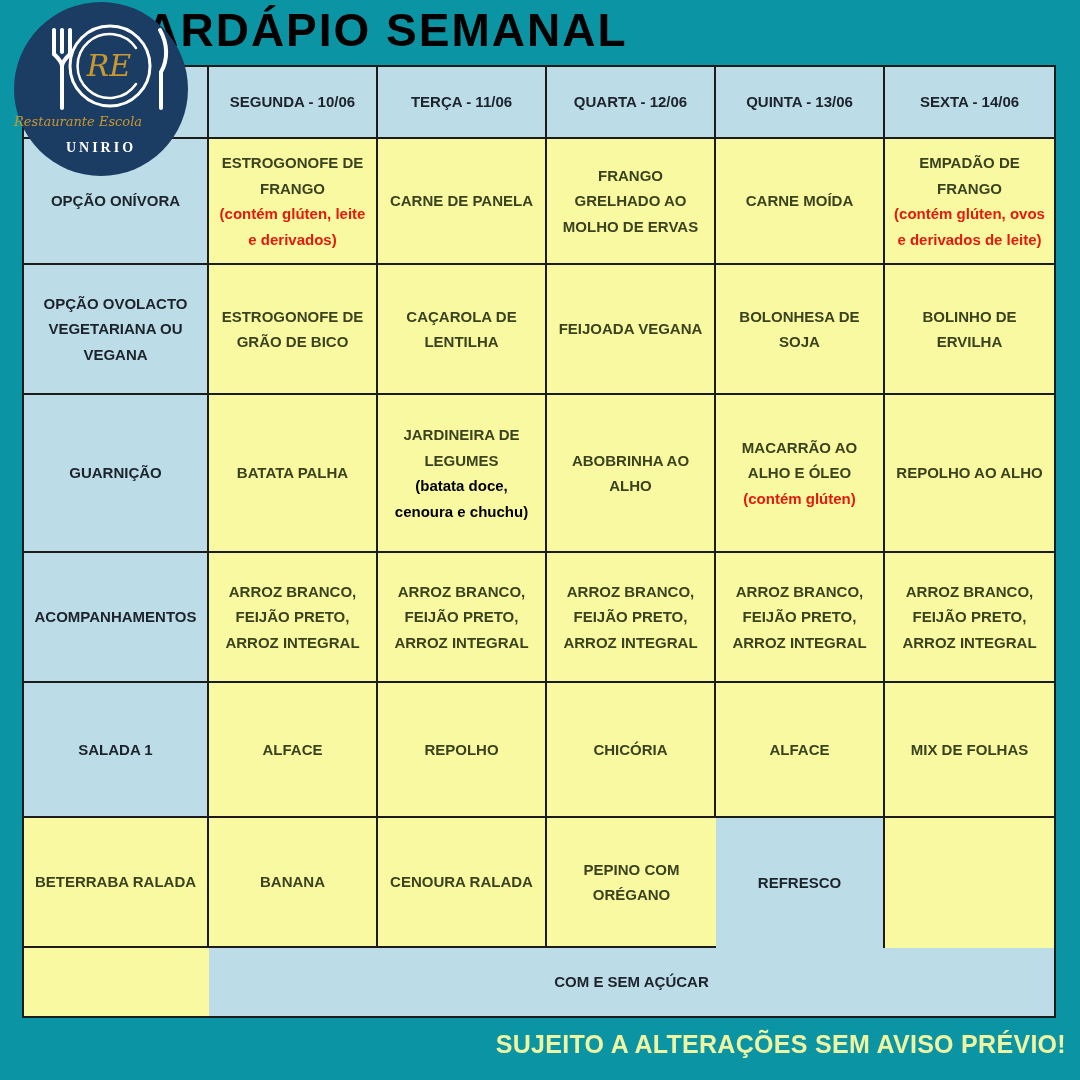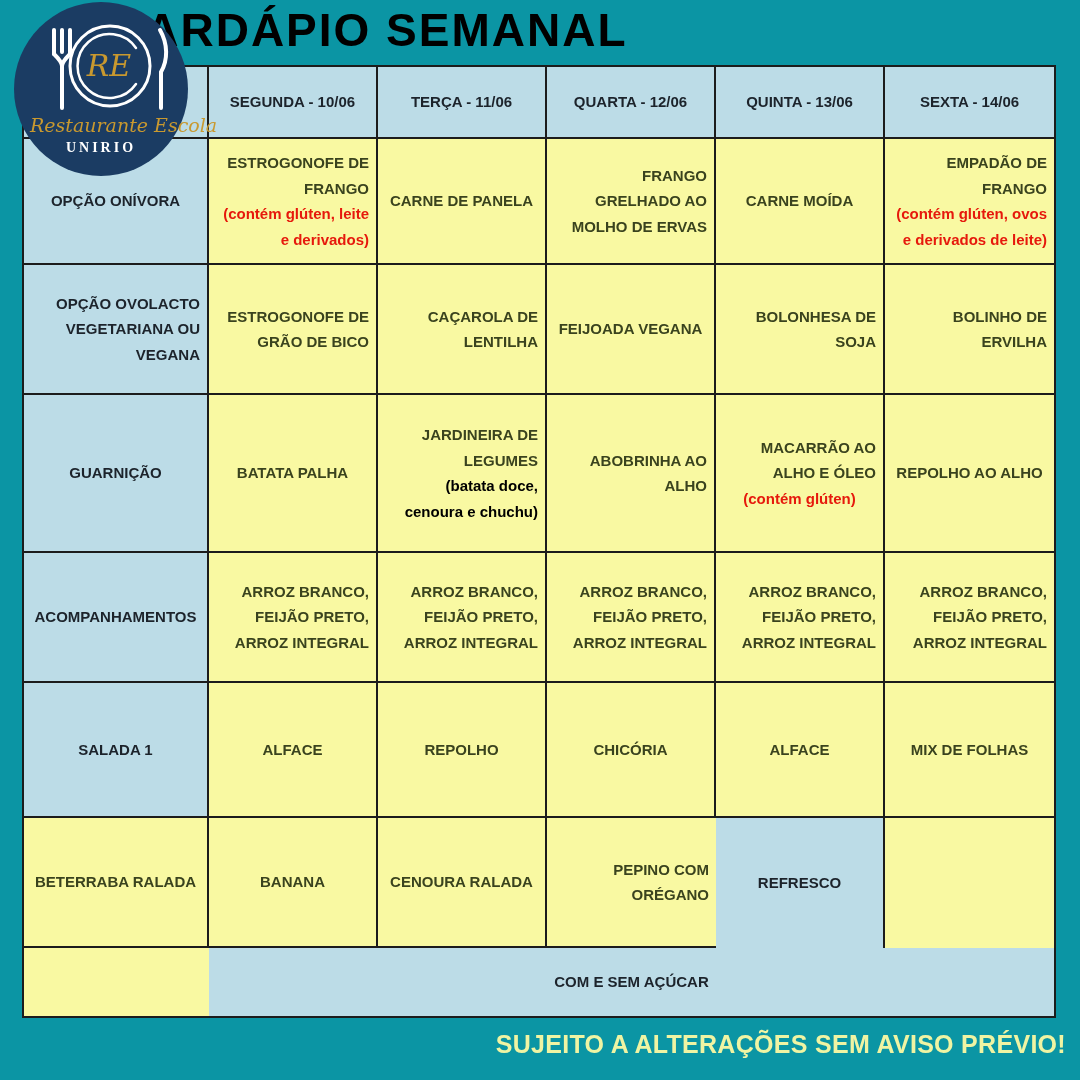--- a/index.html
+++ b/index.html
@@ -28,7 +28,7 @@
     border-bottom:2px solid #1c1c1c;
     display:flex;flex-direction:column;
     align-items:center;justify-content:center;
-    text-align:right;
+    text-align:center;
     padding:4px 7px;
     font-size:15px;font-weight:bold;
     line-height:1.7;

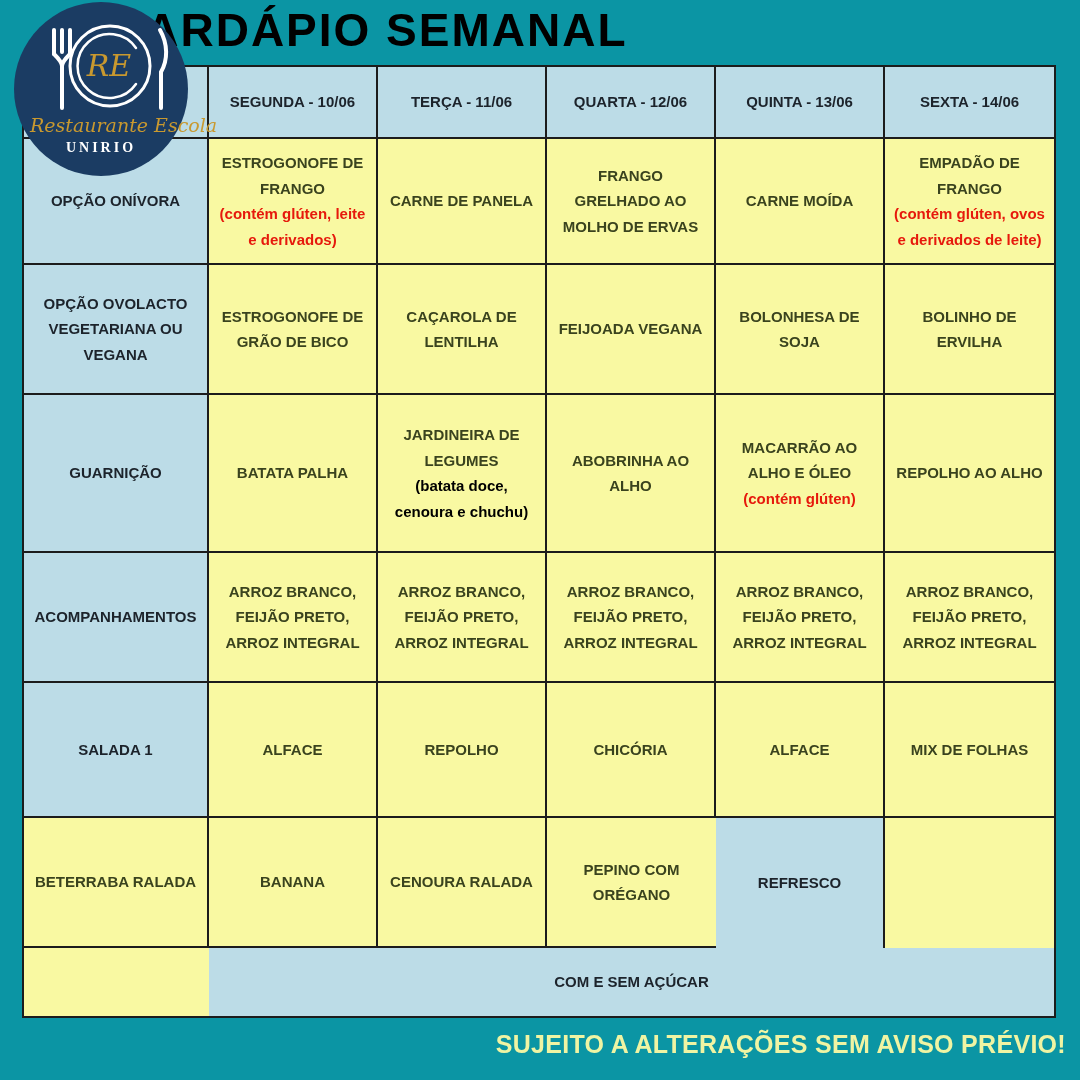--- a/index.html
+++ b/index.html
@@ -54,9 +54,9 @@
     font-size:30px;color:#C9992F;
   }
   .logo .script{
-    position:absolute;left:0;top:112px;width:174px;text-align:right;
+    position:absolute;left:0;top:112px;width:174px;text-align:left;
     font-family:"DejaVu Serif",serif;font-style:italic;
-    font-size:19px;color:#C9992F;white-space:nowrap;margin-left:16px;
+    font-size:13px;color:#C9992F;white-space:nowrap;
   }
   .logo .org{
     position:absolute;left:0;top:138px;width:174px;text-align:center;

